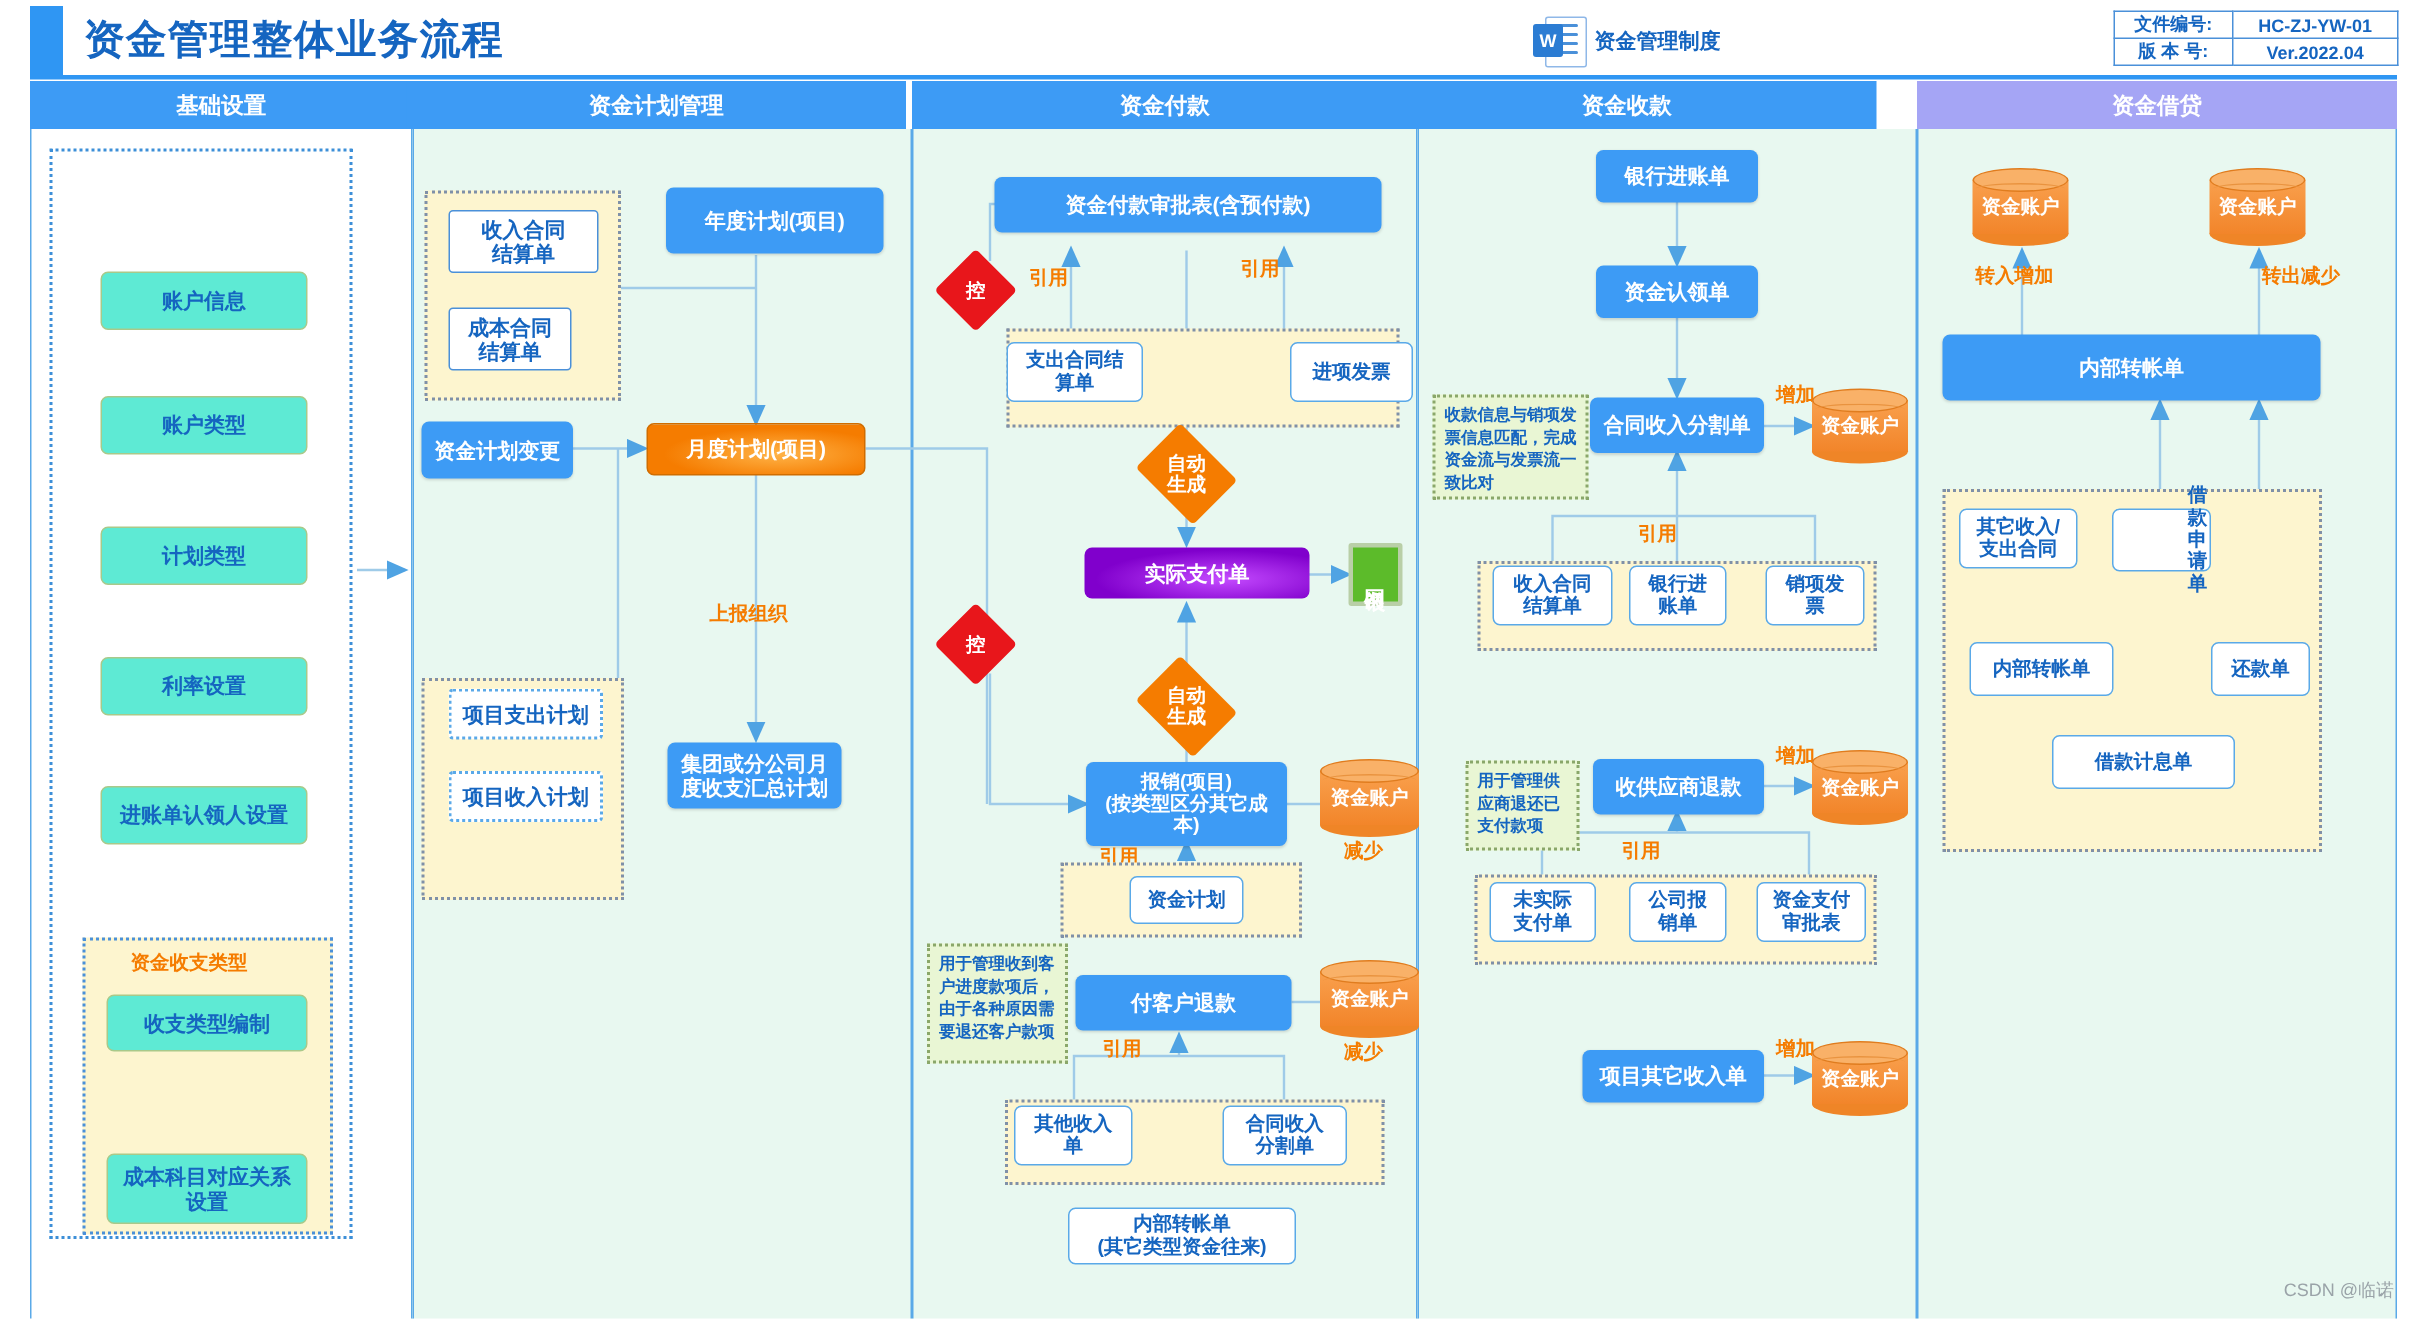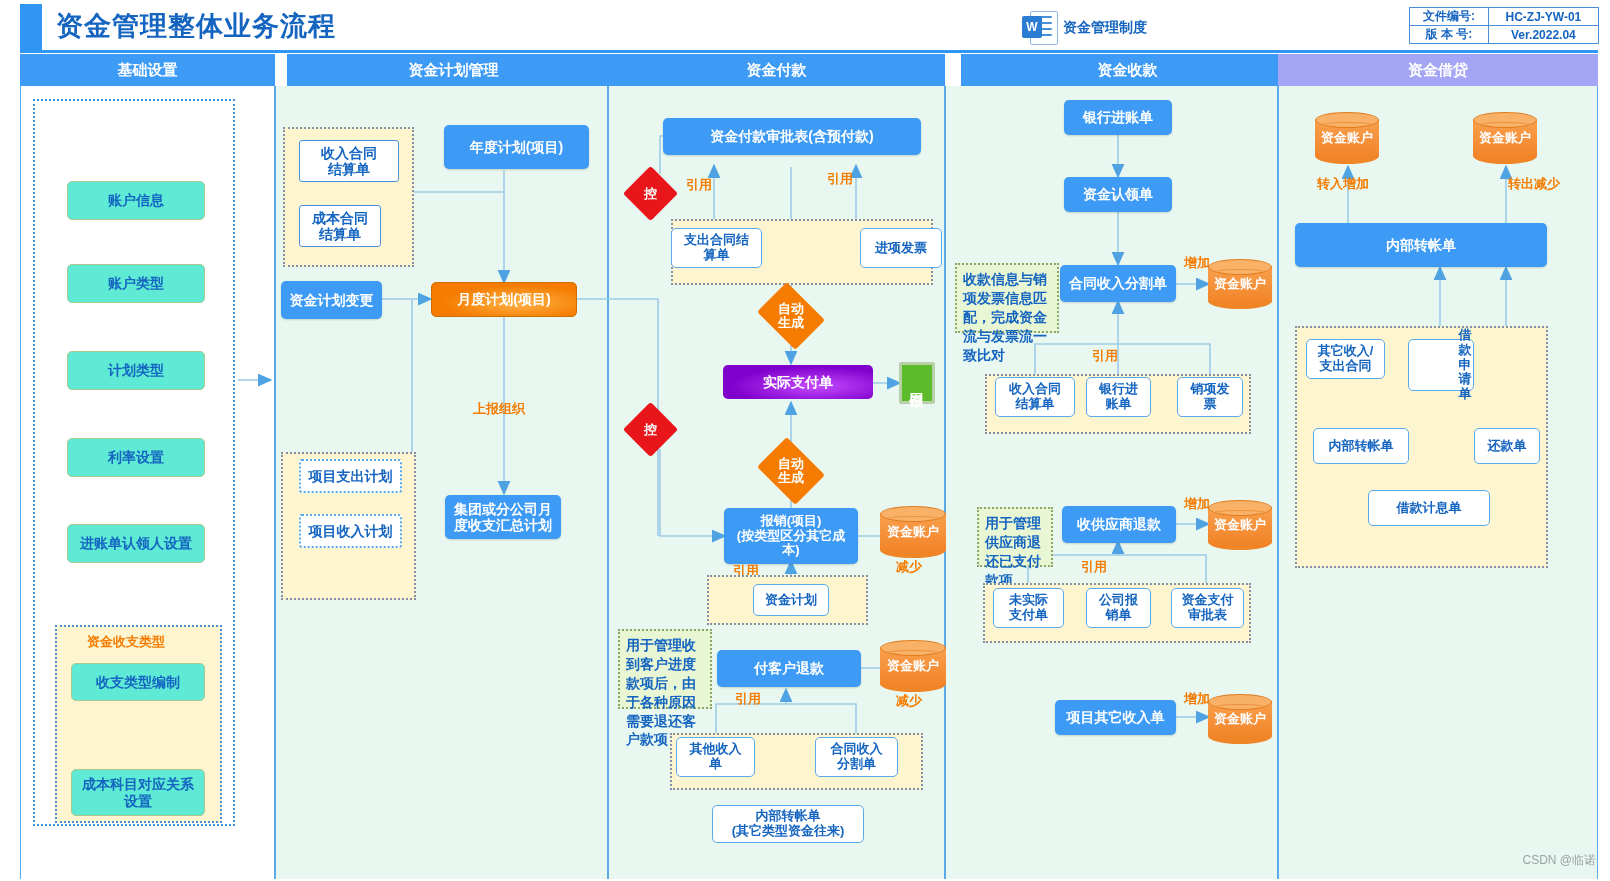--- a/index.html
+++ b/index.html
@@ -108,7 +108,7 @@
     </table>
 
   <div class="colhead" style="left:20px;width:255px;">基础设置</div>
-  <div class="colhead" style="left:287px;width:333px;">资金计划管理</div>
+  <div class="colhead" style="left:271px;width:333px;">资金计划管理</div>
   <div class="colhead" style="left:608px;width:337px;">资金付款</div>
   <div class="colhead" style="left:961px;width:333px;">资金收款</div>
   <div class="colhead purple" style="left:1278px;width:320px;">资金借贷</div>

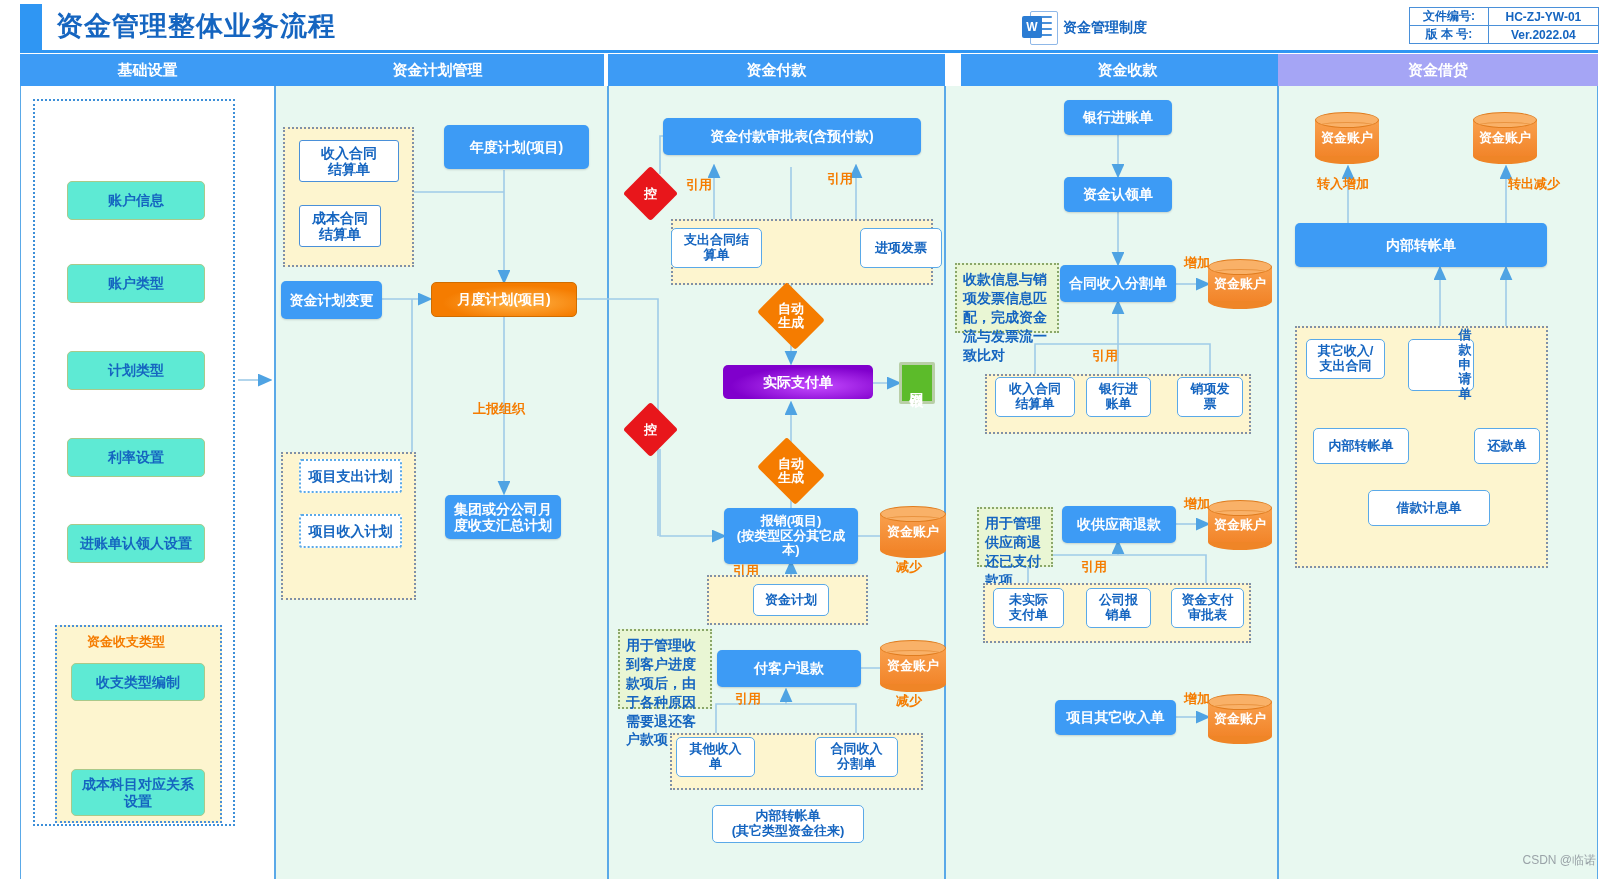--- a/index.html
+++ b/index.html
@@ -110,7 +110,7 @@
   <div class="colhead" style="left:20px;width:255px;">基础设置</div>
   <div class="colhead" style="left:271px;width:333px;">资金计划管理</div>
   <div class="colhead" style="left:608px;width:337px;">资金付款</div>
-  <div class="colhead" style="left:961px;width:333px;">资金收款</div>
+  <div class="colhead" style="left:918px;width:333px;">资金收款</div>
   <div class="colhead purple" style="left:1278px;width:320px;">资金借贷</div>
 
   <div class="colbody first" style="left:20px;width:255px;"></div>

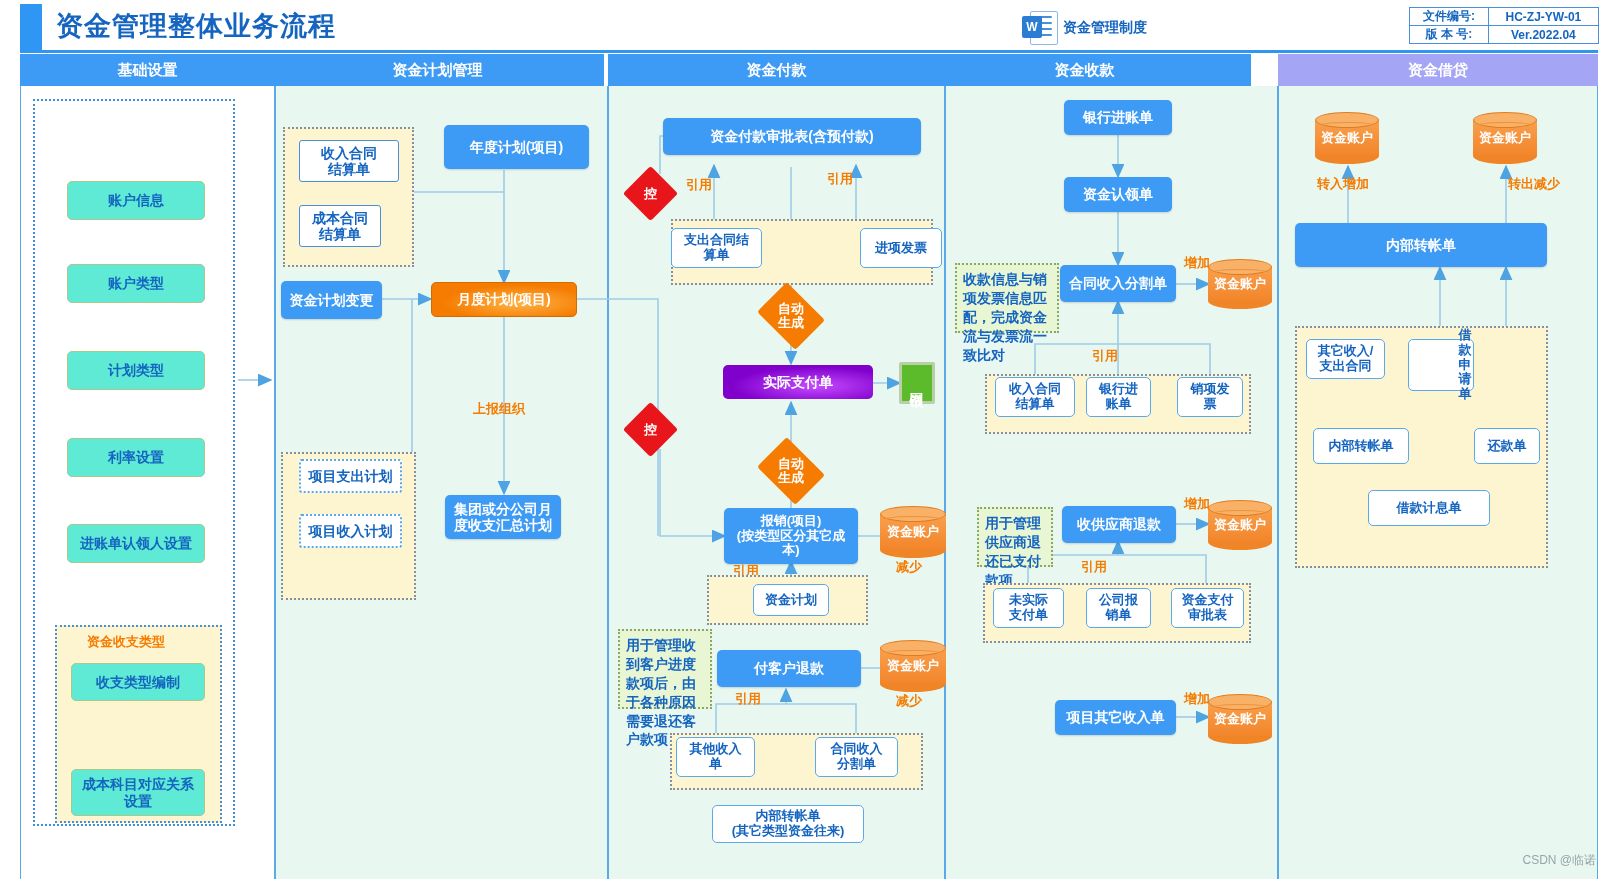--- a/index.html
+++ b/index.html
@@ -44,7 +44,7 @@
   .n-netbank{background:#5cbb2a;color:#ffffff;font-weight:bold;border:3px solid #b9cfa7;border-radius:2px;font-size:14px;writing-mode:vertical-rl;letter-spacing:2px;}
 
   
-  .note{position:absolute;box-sizing:border-box;background:#e9f6d4;border:2px dotted #8aa76a;color:#1565c0;font-size:14px;font-weight:bold;line-height:1.35;padding:5px 6px;text-align:left;}
+  .note{position:absolute;box-sizing:border-box;background:#e9f6d4;border:2px dotted #8aa76a;color:#1565c0;font-size:11px;font-weight:bold;line-height:1.35;padding:5px 6px;text-align:left;}
 
   
   .grp{position:absolute;box-sizing:border-box;background:#fdf5cf;border:2px dotted #7f90a8;}

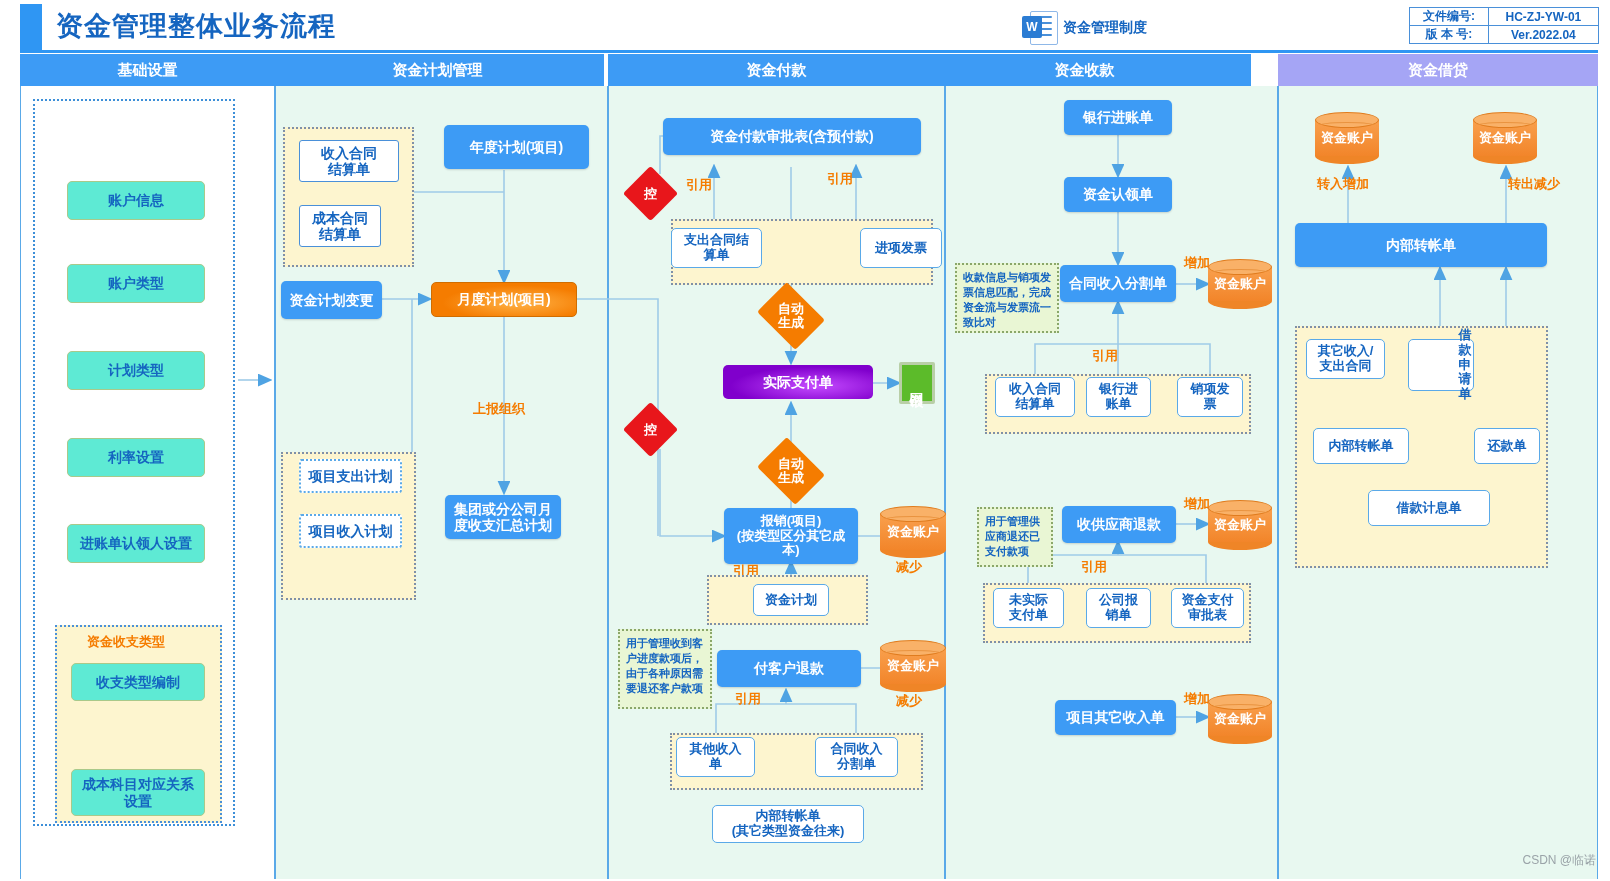--- a/index.html
+++ b/index.html
@@ -382,7 +382,7 @@
   <div class="grp" style="left:1295px;top:326px;width:253px;height:242px;border-color:#7f90a8;"></div>
   <div class="node n-white" style="left:1306px;top:339px;width:79px;height:40px;white-space:pre-line;">其它收入/
 支出合同</div>
-  <div class="node n-white" style="left:1408px;top:339px;width:66px;height:52px;white-space:pre-line;padding-left:48px;">借款申
+  <div class="node n-white" style="left:1408px;top:339px;width:66px;height:42px;white-space:pre-line;padding-left:48px;">借款申
 请单</div>
   <div class="node n-white" style="left:1313px;top:428px;width:96px;height:36px;">内部转帐单</div>
   <div class="node n-white" style="left:1474px;top:428px;width:66px;height:36px;">还款单</div>

